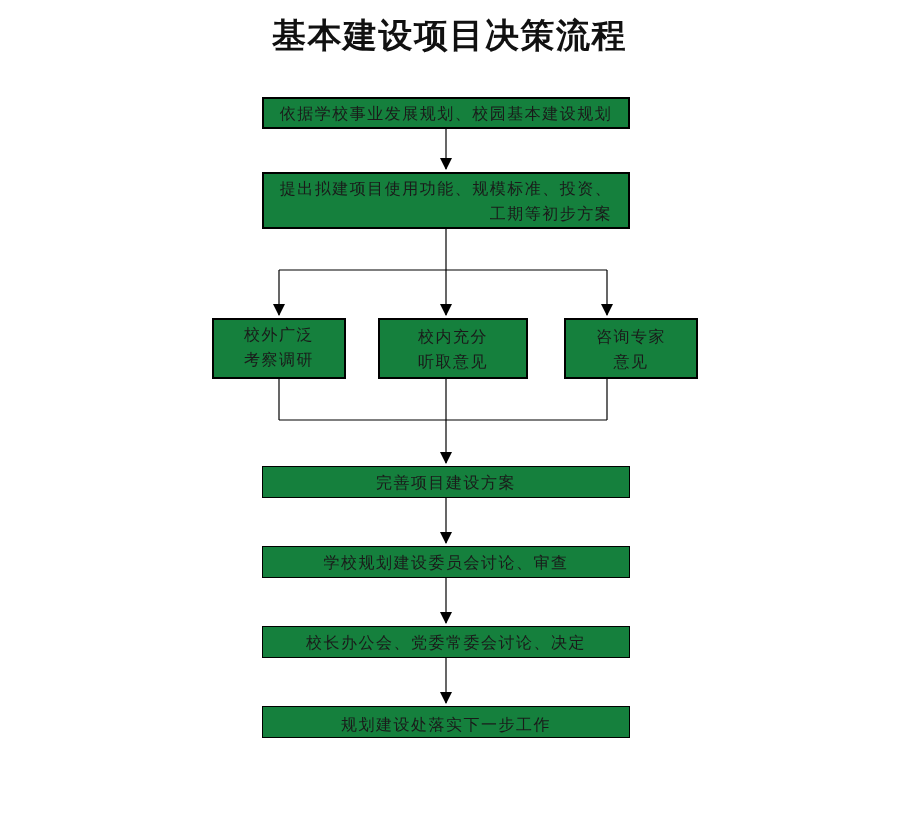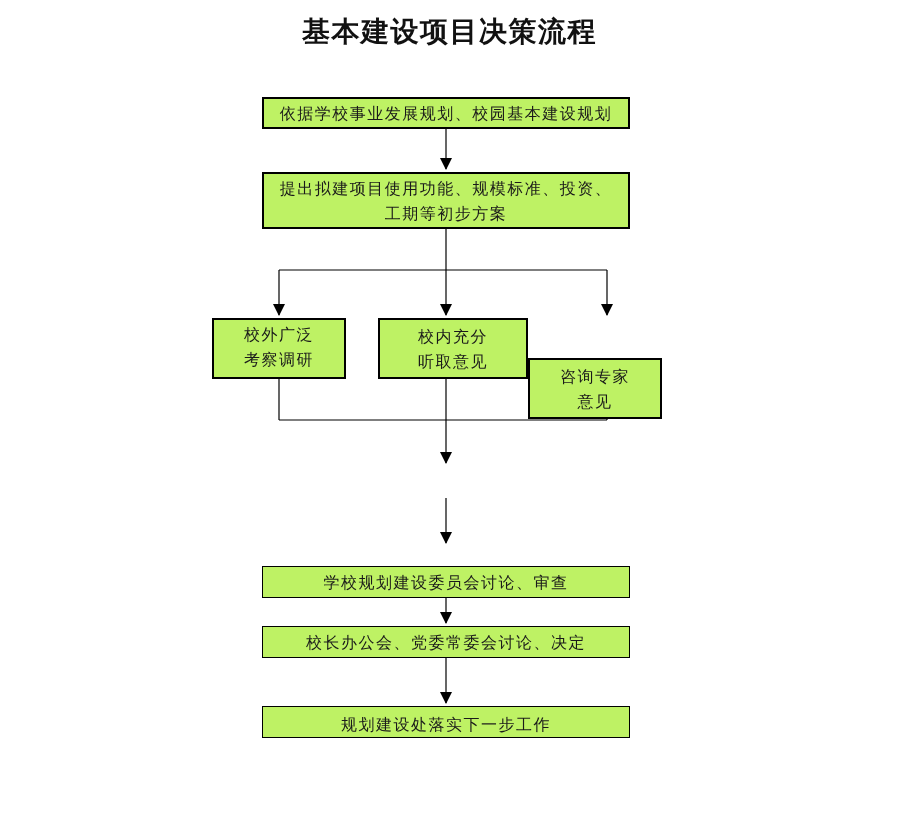--- a/index.html
+++ b/index.html
@@ -22,7 +22,7 @@
     top: 13px;
     width: 899px;
     text-align: center;
-    font-size: 28px;
+    font-size: 34px;
     font-weight: bold;
     letter-spacing: 1.5px;
     color: #111111;

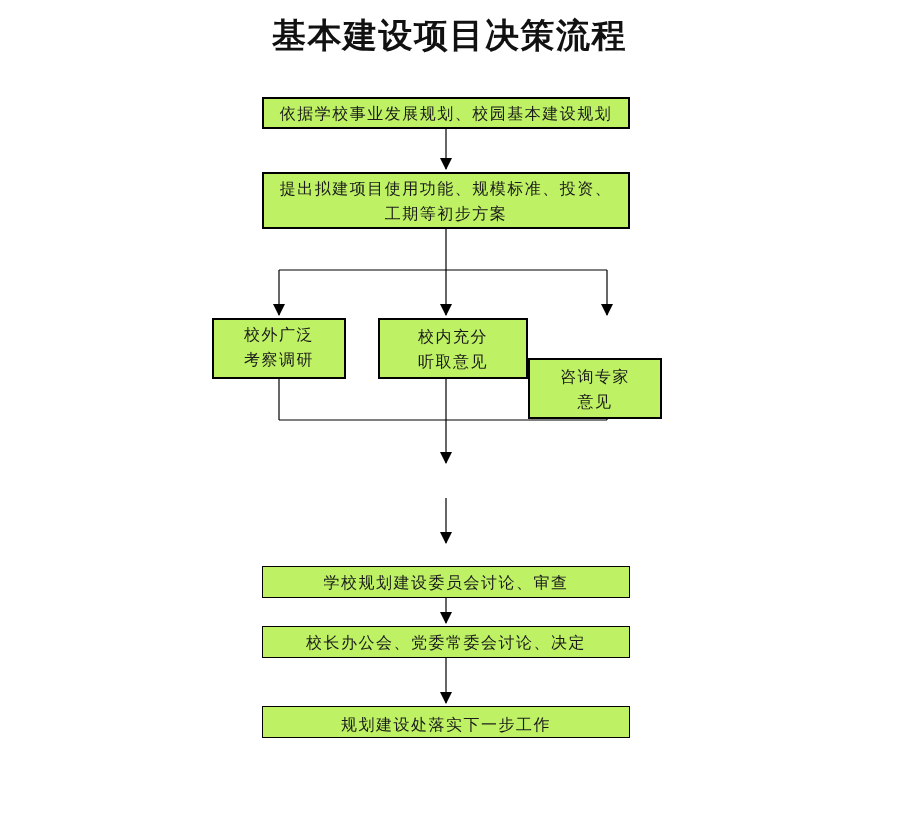--- a/index.html
+++ b/index.html
@@ -37,7 +37,7 @@
   .node {
     position: absolute;
     box-sizing: border-box;
-    background: #bef264;
+    background: #15803d;
     border: 2px solid #000000;
     display: flex;
     align-items: center;

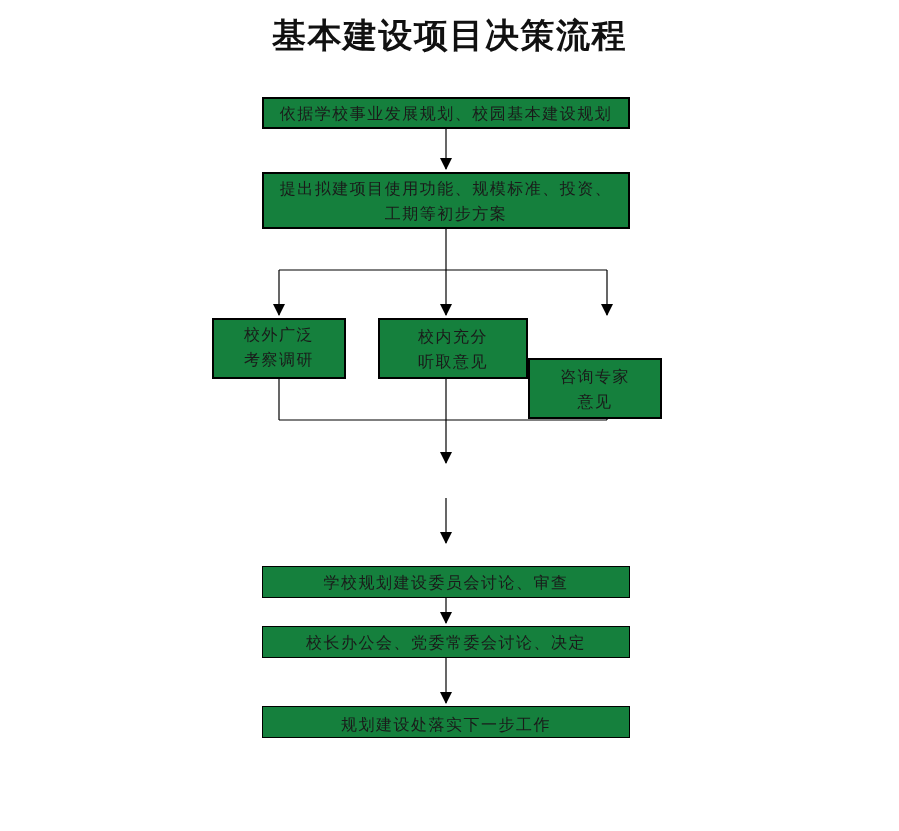--- a/index.html
+++ b/index.html
@@ -51,7 +51,7 @@
   .node.thin { border-width: 1.5px; }
   
   .n1 { left: 262px; top: 97px;  width: 368px; height: 32px; }
-  .n2 { left: 262px; top: 172px; width: 368px; height: 57px; }
+  .n2 { left: 262px; top: 172px; width: 368px; height: 57px; text-align: right; }
   .n6 { left: 262px; top: 466px; width: 368px; height: 32px; }
   .n7 { left: 262px; top: 546px; width: 368px; height: 32px; margin-top: 20px; }
   .n8 { left: 262px; top: 626px; width: 368px; height: 32px; }

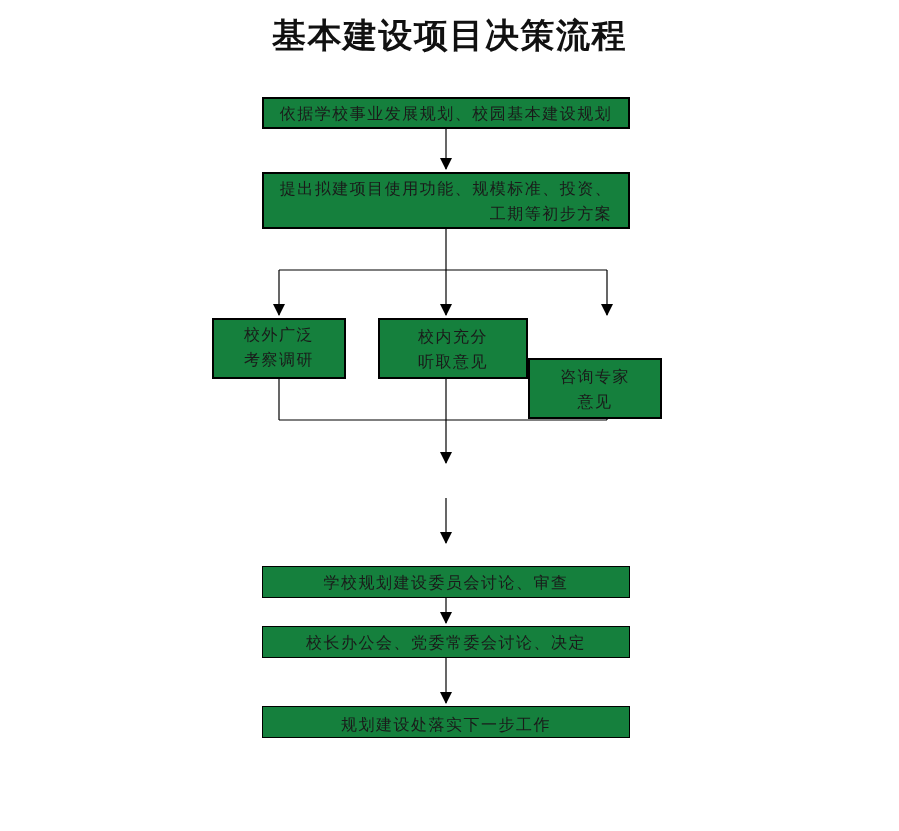--- a/index.html
+++ b/index.html
@@ -59,7 +59,7 @@
   
   .n3 { left: 212px; top: 318px; width: 134px; height: 61px; font-family: Liberation Mono, monospace; }
   .n4 { left: 378px; top: 318px; width: 150px; height: 61px; }
-  .n5 { left: 528px; top: 318px; width: 134px; height: 61px; margin-top: 40px; }
+  .n5 { left: 564px; top: 318px; width: 134px; height: 61px; }
 </style>
 </head>
 <body>

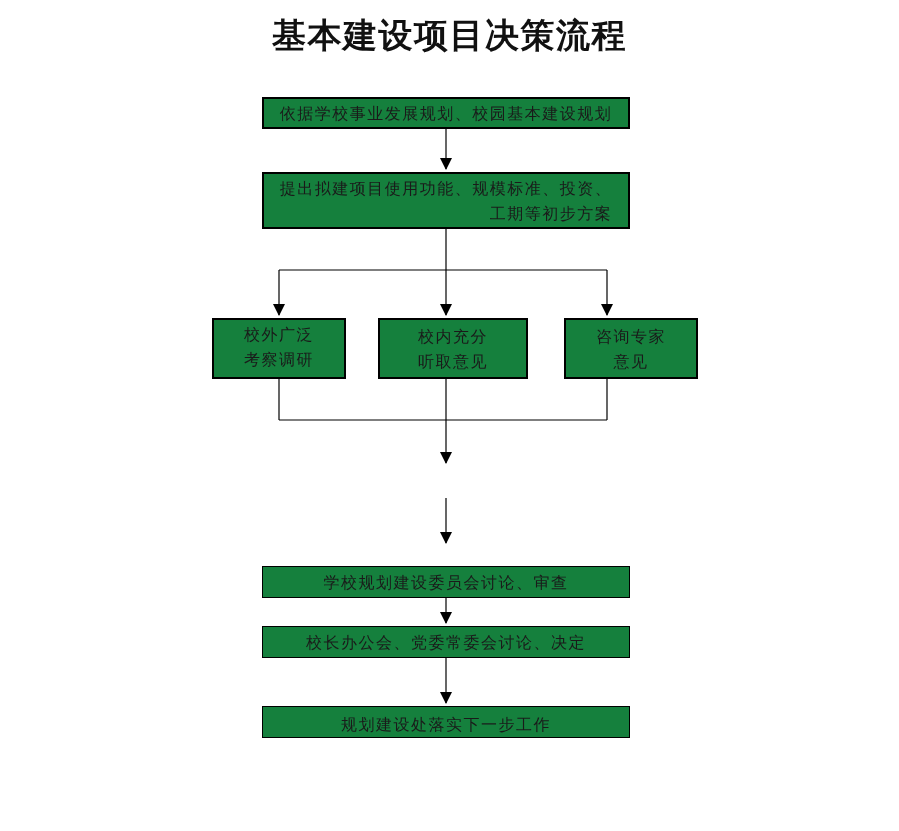--- a/index.html
+++ b/index.html
@@ -118,6 +118,9 @@
 意见</span>
   </div>
 
+  <div class="node thin n6">
+    <span>完善项目建设方案</span>
+  </div>
 
   <div class="node thin n7">
     <span>学校规划建设委员会讨论、审查</span>

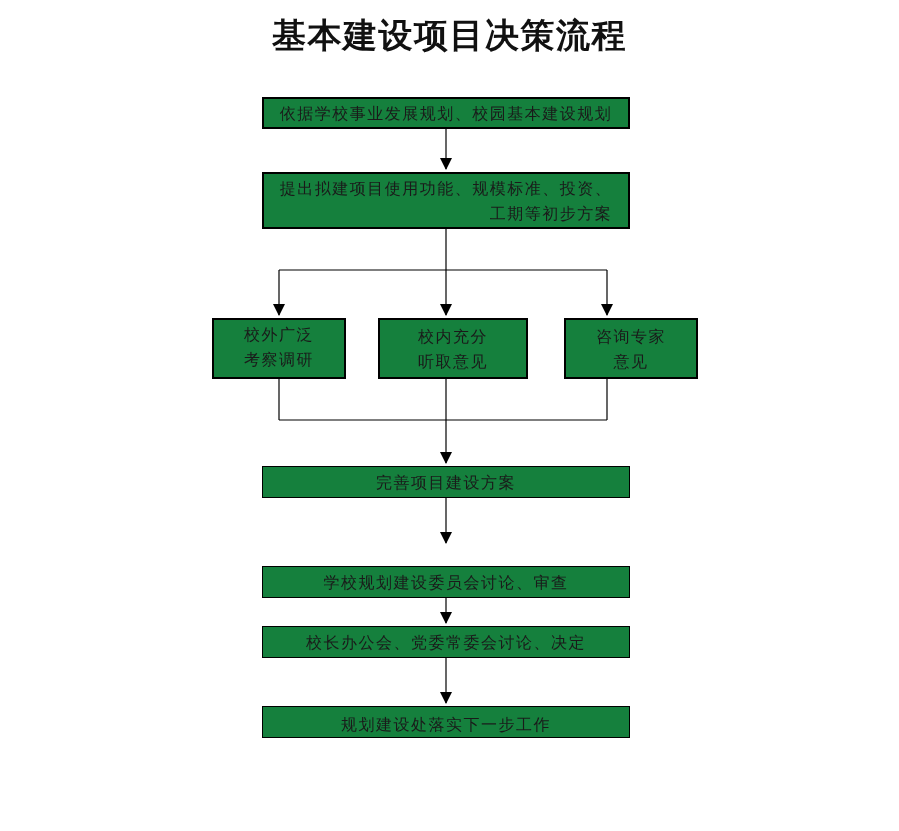--- a/index.html
+++ b/index.html
@@ -53,7 +53,7 @@
   .n1 { left: 262px; top: 97px;  width: 368px; height: 32px; }
   .n2 { left: 262px; top: 172px; width: 368px; height: 57px; text-align: right; }
   .n6 { left: 262px; top: 466px; width: 368px; height: 32px; }
-  .n7 { left: 262px; top: 546px; width: 368px; height: 32px; margin-top: 20px; }
+  .n7 { left: 262px; top: 546px; width: 368px; height: 32px; }
   .n8 { left: 262px; top: 626px; width: 368px; height: 32px; }
   .n9 { left: 262px; top: 706px; width: 368px; height: 32px; align-items: flex-end; }
   

